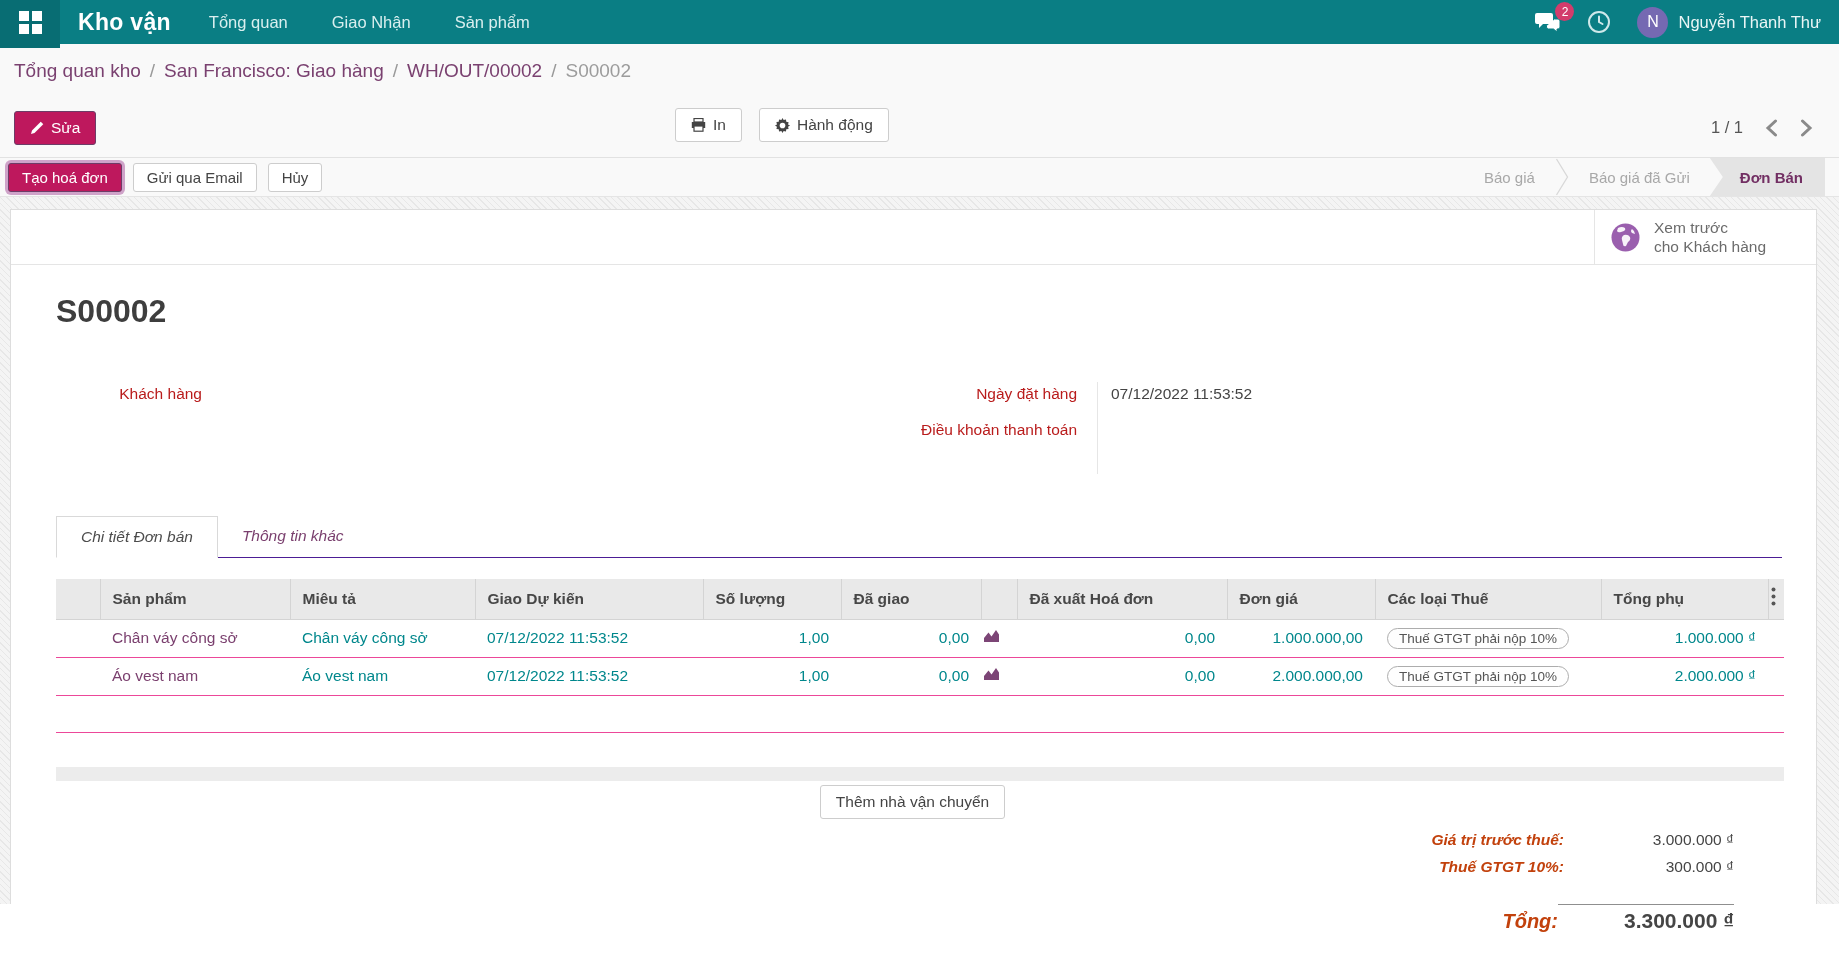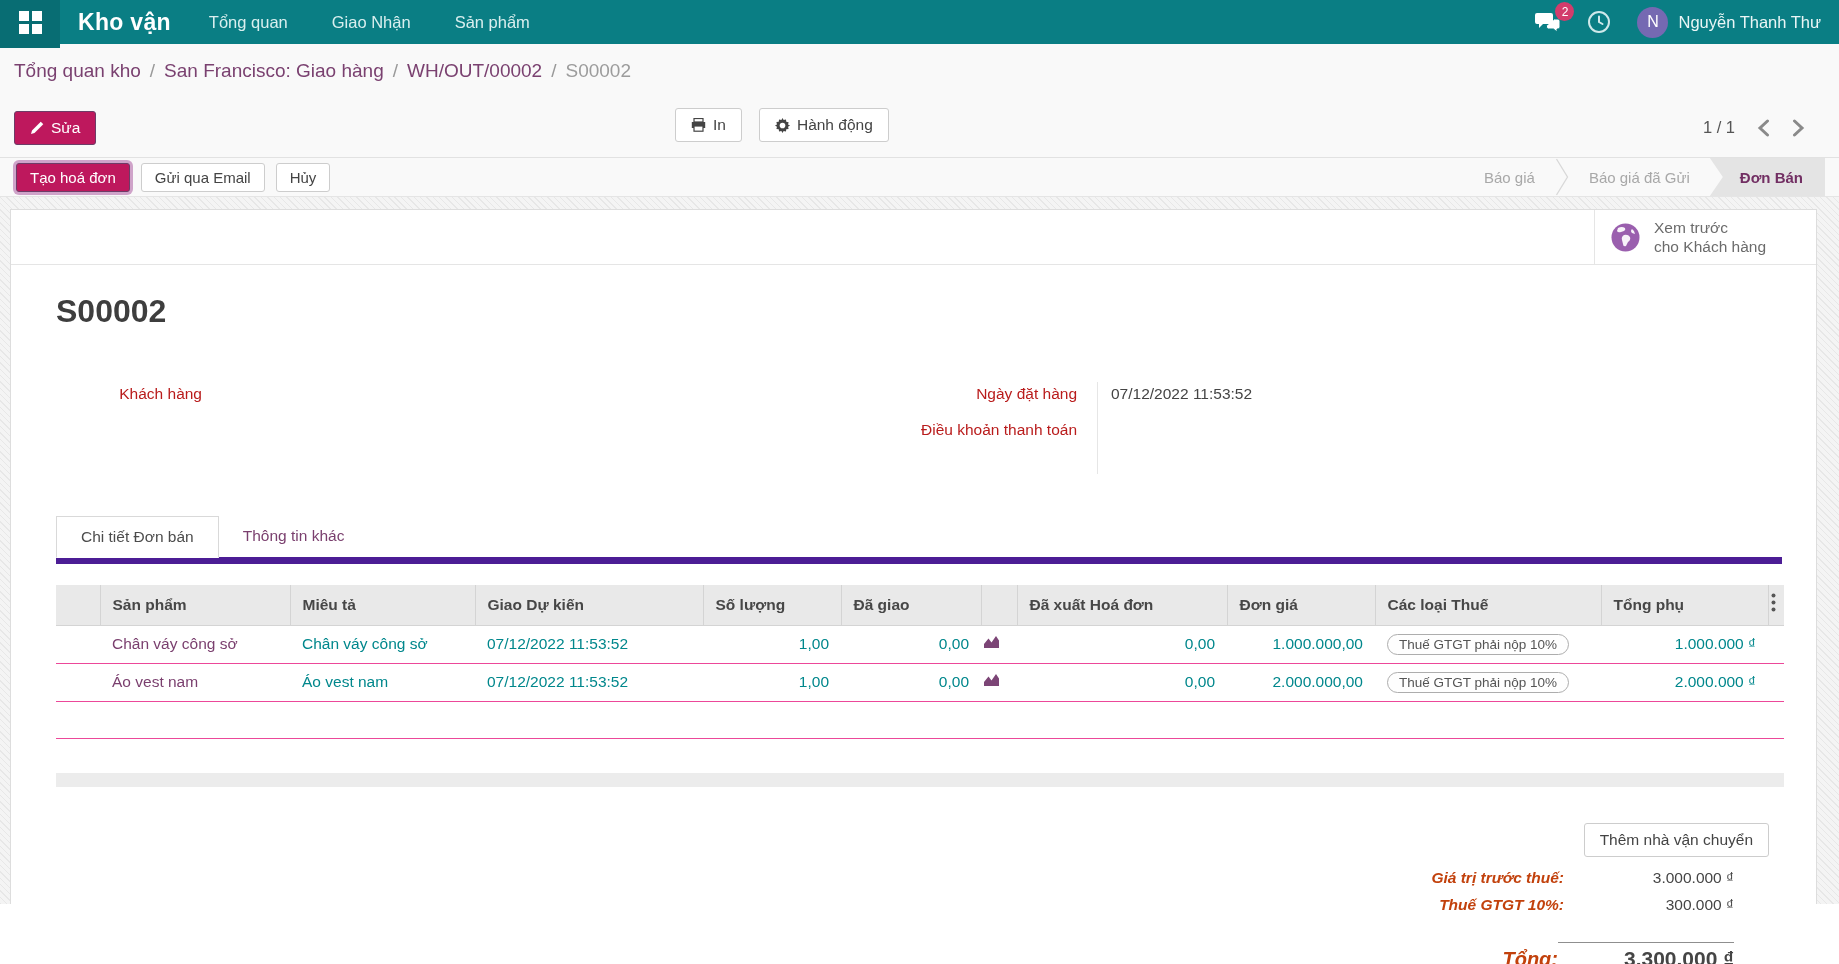--- a/index.html
+++ b/index.html
@@ -35,7 +35,7 @@
   .btn.primary { background:#be185d; border-color:#6d3c67; color:#fff; }
   .btn-edit { margin-left:14px; }
   .center-btns { position:absolute; left:675px; top:10px; display:flex; gap:17px; }
-  .pager { position:absolute; right:34px; top:0; height:100%; display:flex; align-items:center; gap:22px; }
+  .pager { position:absolute; right:26px; top:0; height:100%; display:flex; align-items:center; gap:22px; }
   .pager-count { color:#555; font-size:16.5px; }
   .pager-arrow { cursor:pointer; display:flex; align-items:center; }
 

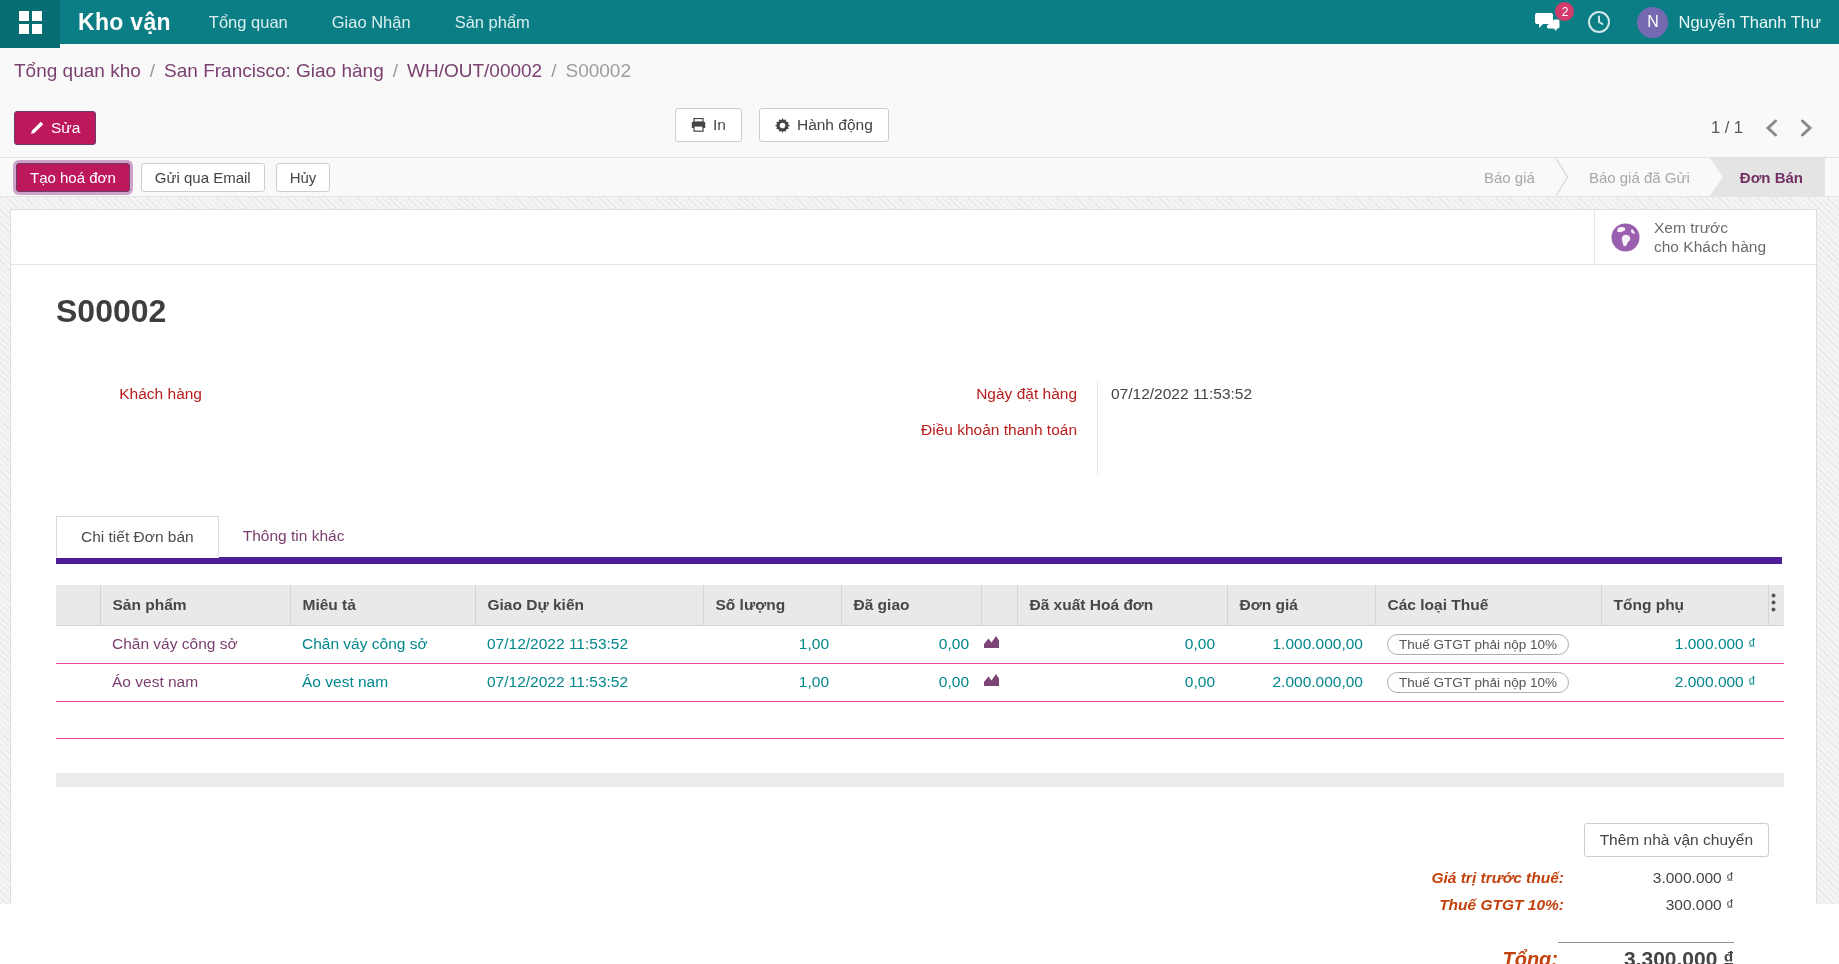--- a/index.html
+++ b/index.html
@@ -41,7 +41,7 @@
 
   
   .status-bar { height:40px; background:#f9f9f9; border-top:1px solid #e2e2e2; border-bottom:1px solid #e5e5e5;
-    display:flex; align-items:center; padding-left:16px; position:relative; }
+    display:flex; align-items:center; padding-left:8px; position:relative; }
   .sb-btn { font-size:15px; padding:5px 13px; margin-right:11px; }
   .sb-btn.primary { box-shadow:0 0 0 3px #cfa3c9; }
   .states { position:absolute; right:14px; top:0; height:100%; display:flex; align-items:stretch; }

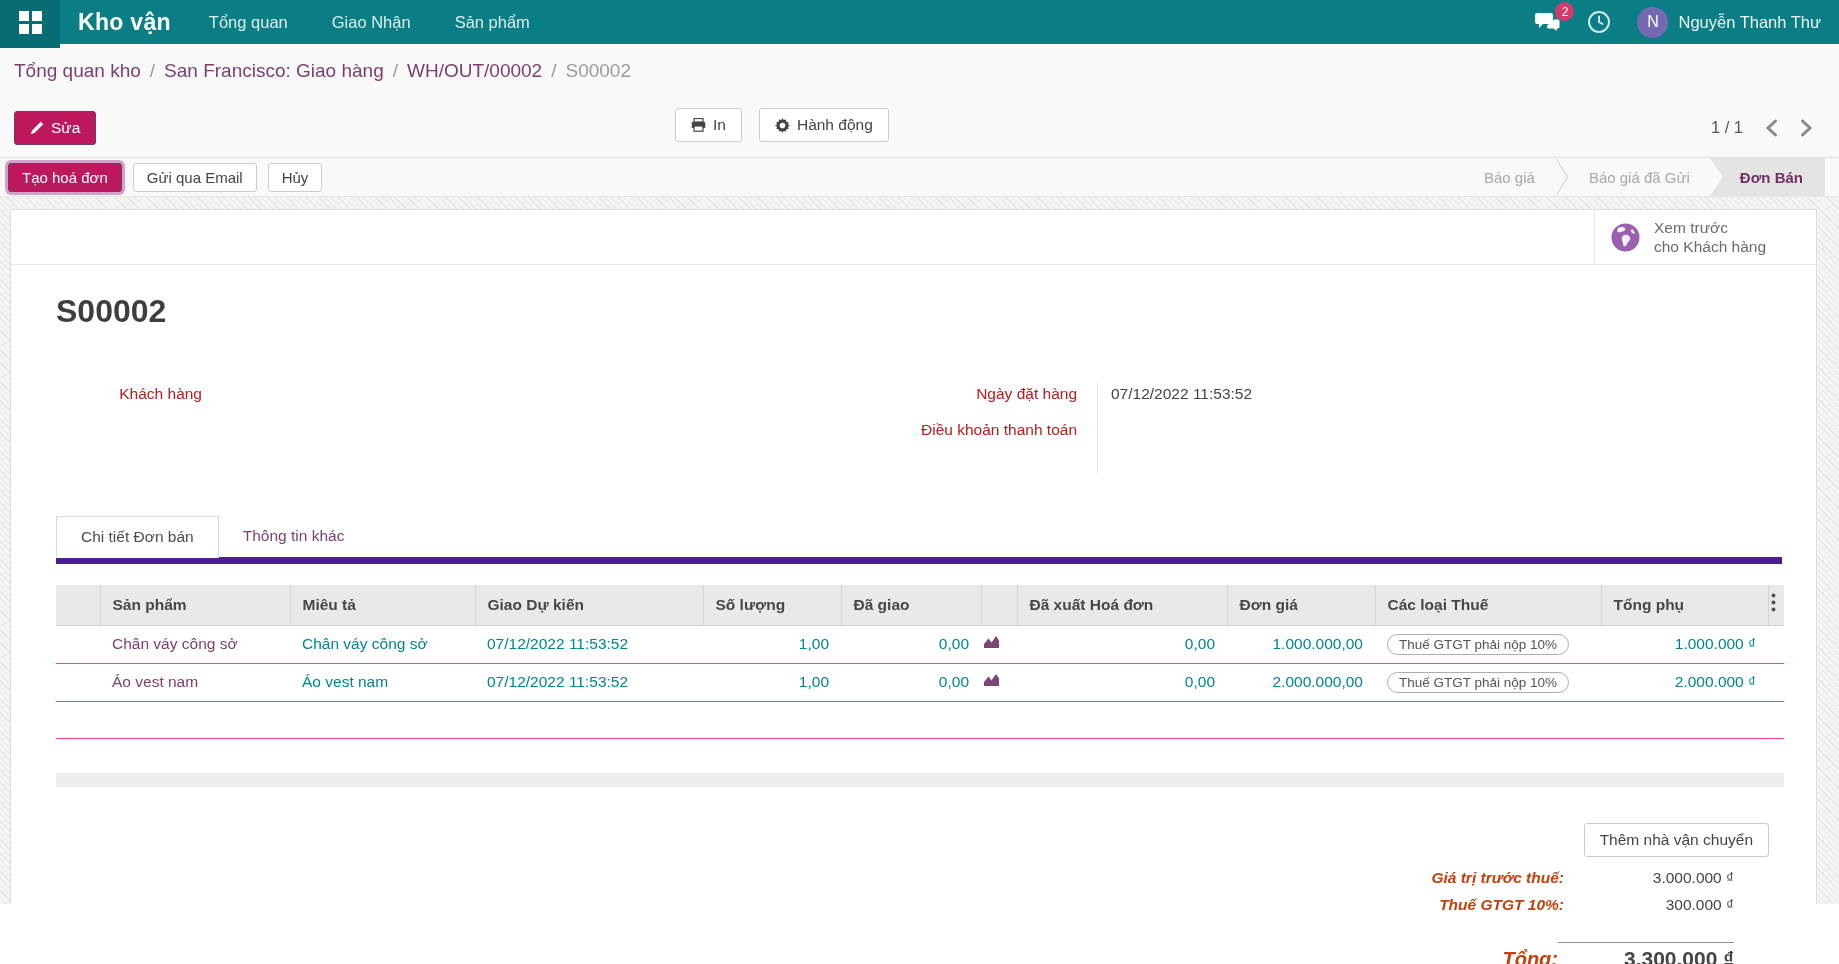--- a/index.html
+++ b/index.html
@@ -74,7 +74,7 @@
   .fv-r2 { min-height:56px; }
   .link { color:#7a3f6e; cursor:pointer; }
 
-  .tabs { margin-top:42px; display:flex; border-bottom:7px solid #4c1d95; }
+  .tabs { margin-top:42px; display:flex; border-bottom:1px solid #4c1d95;font-style:italic; }
   .tab { padding:11px 24px; font-size:15.5px; cursor:pointer; }
   .tab.active { background:#fff; border:1px solid #d9d9d9; border-bottom:1px solid #fff; margin-bottom:-1px; color:#4c4c4c; }
   .tab.inactive { color:#7a3f6e; }

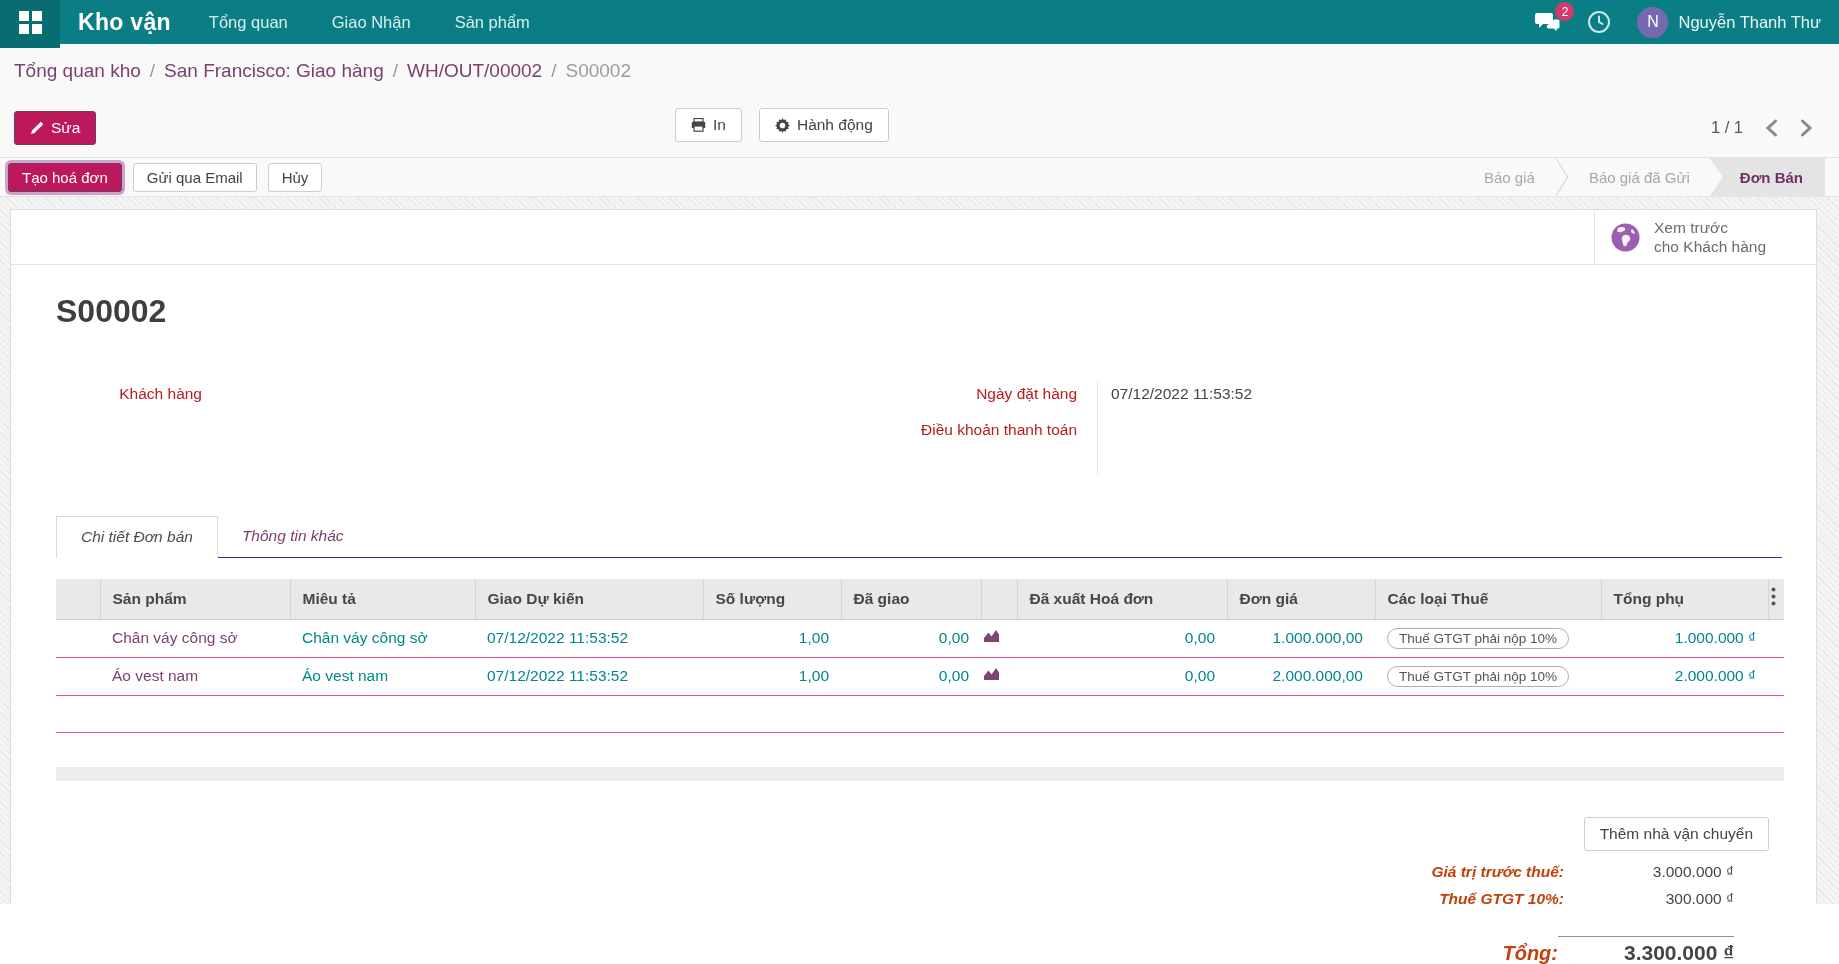--- a/index.html
+++ b/index.html
@@ -94,7 +94,7 @@
 
   .list-strip { width:1728px; height:14px; background:#ececec; margin-top:34px; }
 
-  .ship-row { width:1728px; display:flex; justify-content:flex-end; margin-top:36px; padding-right:15px; }
+  .ship-row { width:1728px; display:flex; justify-content:center; margin-top:4px; padding-right:15px; }
   .totals { width:430px; margin:12px 48px 0 auto; }
   .tot-row { display:flex; justify-content:flex-end; align-items:baseline; min-height:27px; }
   .tot-label { font-weight:bold; color:#c2410c; text-align:right;font-style:italic; }

